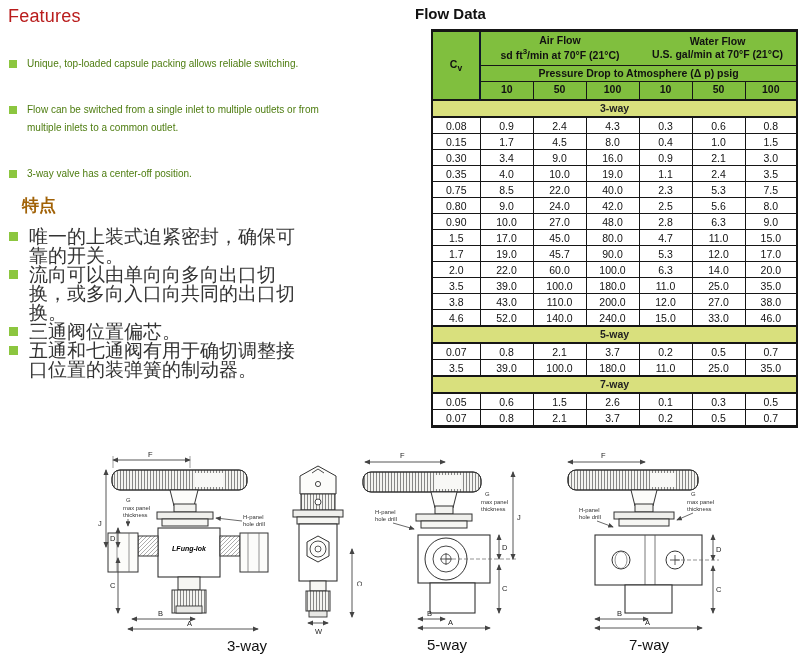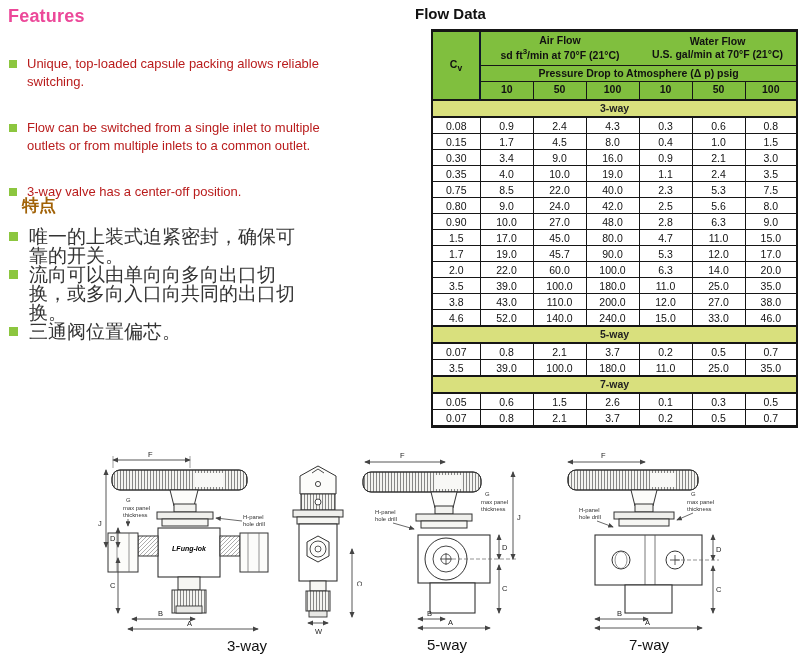--- a/index.html
+++ b/index.html
@@ -9,7 +9,7 @@
 
   
   .features { position:absolute; left:8px; top:6px; width:332px; }
-  .features h1 { font-size:18px; font-weight:bold; color:#ec4899; margin-bottom:7px; letter-spacing:.2px; }
+  .features h1 { font-size:18px; font-weight:normal; color:#b91c1c; margin-bottom:7px; letter-spacing:.2px; }
   ul.feat { list-style:none; }
   ul.feat li { position:relative; padding-left:19px; font-size:13px; line-height:18px; color:#b91c1c;margin-top:28px; }
   ul.feat .bullet { position:absolute; left:1px; top:5px; width:8px; height:8px; background:#8cc63f; }

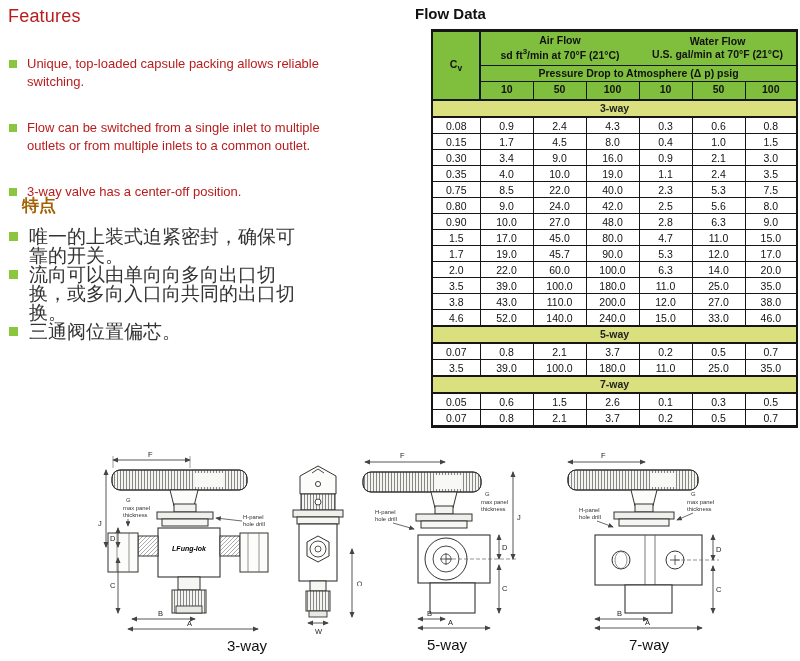--- a/index.html
+++ b/index.html
@@ -11,7 +11,7 @@
   .features { position:absolute; left:8px; top:6px; width:332px; }
   .features h1 { font-size:18px; font-weight:normal; color:#b91c1c; margin-bottom:7px; letter-spacing:.2px; }
   ul.feat { list-style:none; }
-  ul.feat li { position:relative; padding-left:19px; font-size:13px; line-height:18px; color:#b91c1c;margin-top:28px; }
+  ul.feat li { position:relative; padding-left:19px; font-size:10px; line-height:18px; color:#4d7c0f;margin-top:28px; }
   ul.feat .bullet { position:absolute; left:1px; top:5px; width:8px; height:8px; background:#8cc63f; }
 
   

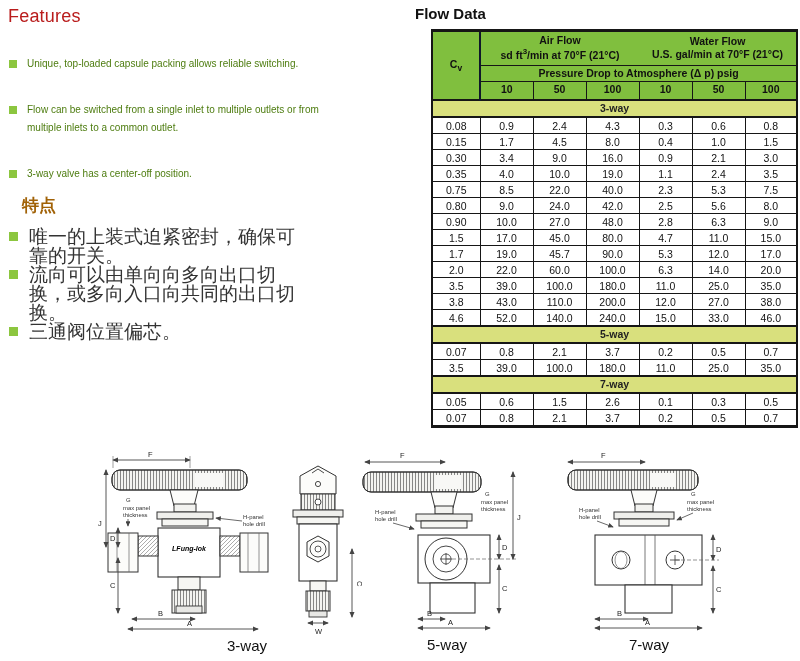--- a/index.html
+++ b/index.html
@@ -68,6 +68,7 @@
         <li><span class="bullet"></span><span>唯一的上装式迫紧密封，确保可靠的开关。</span></li>
         <li><span class="bullet"></span><span>流向可以由单向向多向出口切换，或多向入口向共同的出口切换。</span></li>
         <li><span class="bullet"></span><span>三通阀位置偏芯。</span></li>
+        <li><span class="bullet"></span><span>五通和七通阀有用于确切调整接口位置的装弹簧的制动器。</span></li>
       </ul>
   </div>
 

